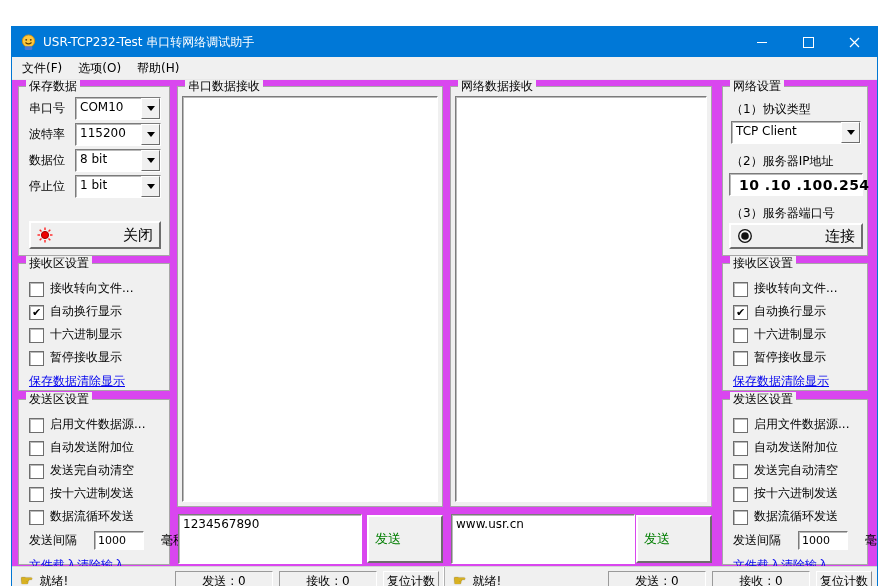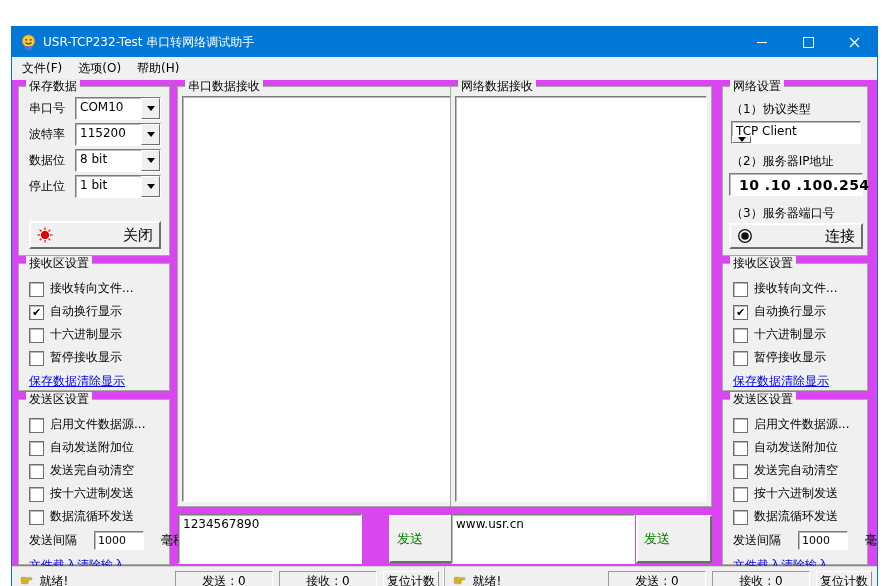--- a/index.html
+++ b/index.html
@@ -32,7 +32,7 @@
   .content { position:relative; flex:1; overflow:hidden; }
   .col { position:absolute; top:0; bottom:0; }
   .col-left  { left:6px;   width:152px; }
-  .col-mid1  { left:165px; width:266px;padding-left:22px; }
+  .col-mid1  { left:165px; width:266px; }
   .col-mid2  { left:438px; width:262px; }
   .col-right { left:710px; width:146px; }
   .group { position:absolute; left:0; right:0; border:1px solid #a7a7a7; box-sizing:border-box; background:#f0f0f0; }

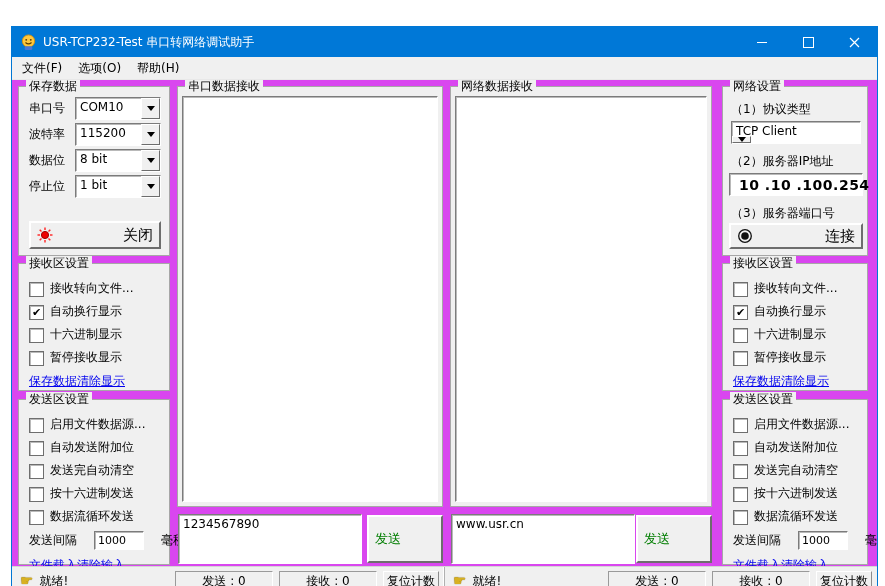--- a/index.html
+++ b/index.html
@@ -80,7 +80,7 @@
   
   .ns-label { margin:9px 0 3px 8px; white-space:nowrap; }
   .ns-label:first-of-type { margin-top:14px; }
-  .g-network .combo { margin:0 6px 0 8px;flex-direction:column; }
+  .g-network .combo { margin:0 6px 0 8px; }
   .ip-box {
     margin:0 4px 0 6px; height:21px; background:#fff;
     border:1px solid; border-color:#7b7b7b #fff #fff #7b7b7b; box-shadow:inset 1px 1px 0 #b9b9b9;

